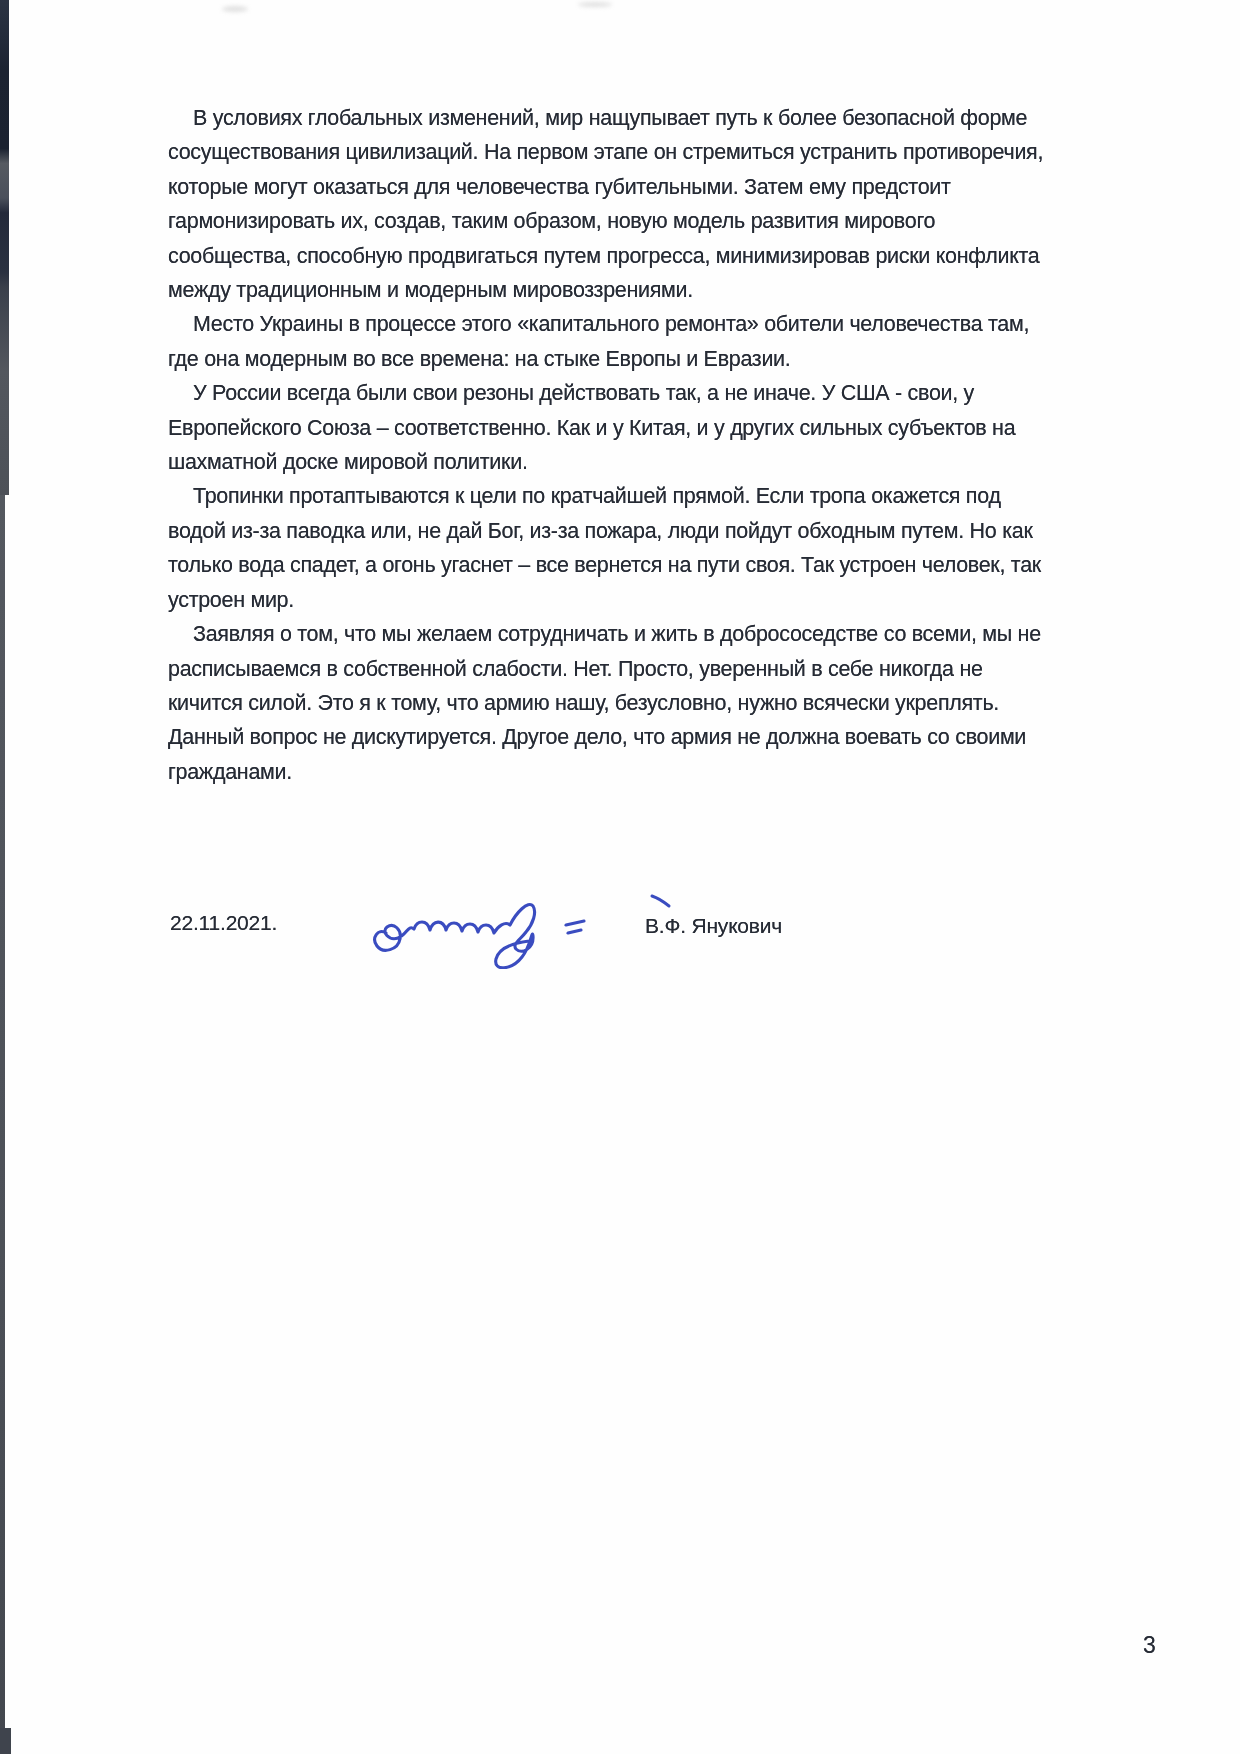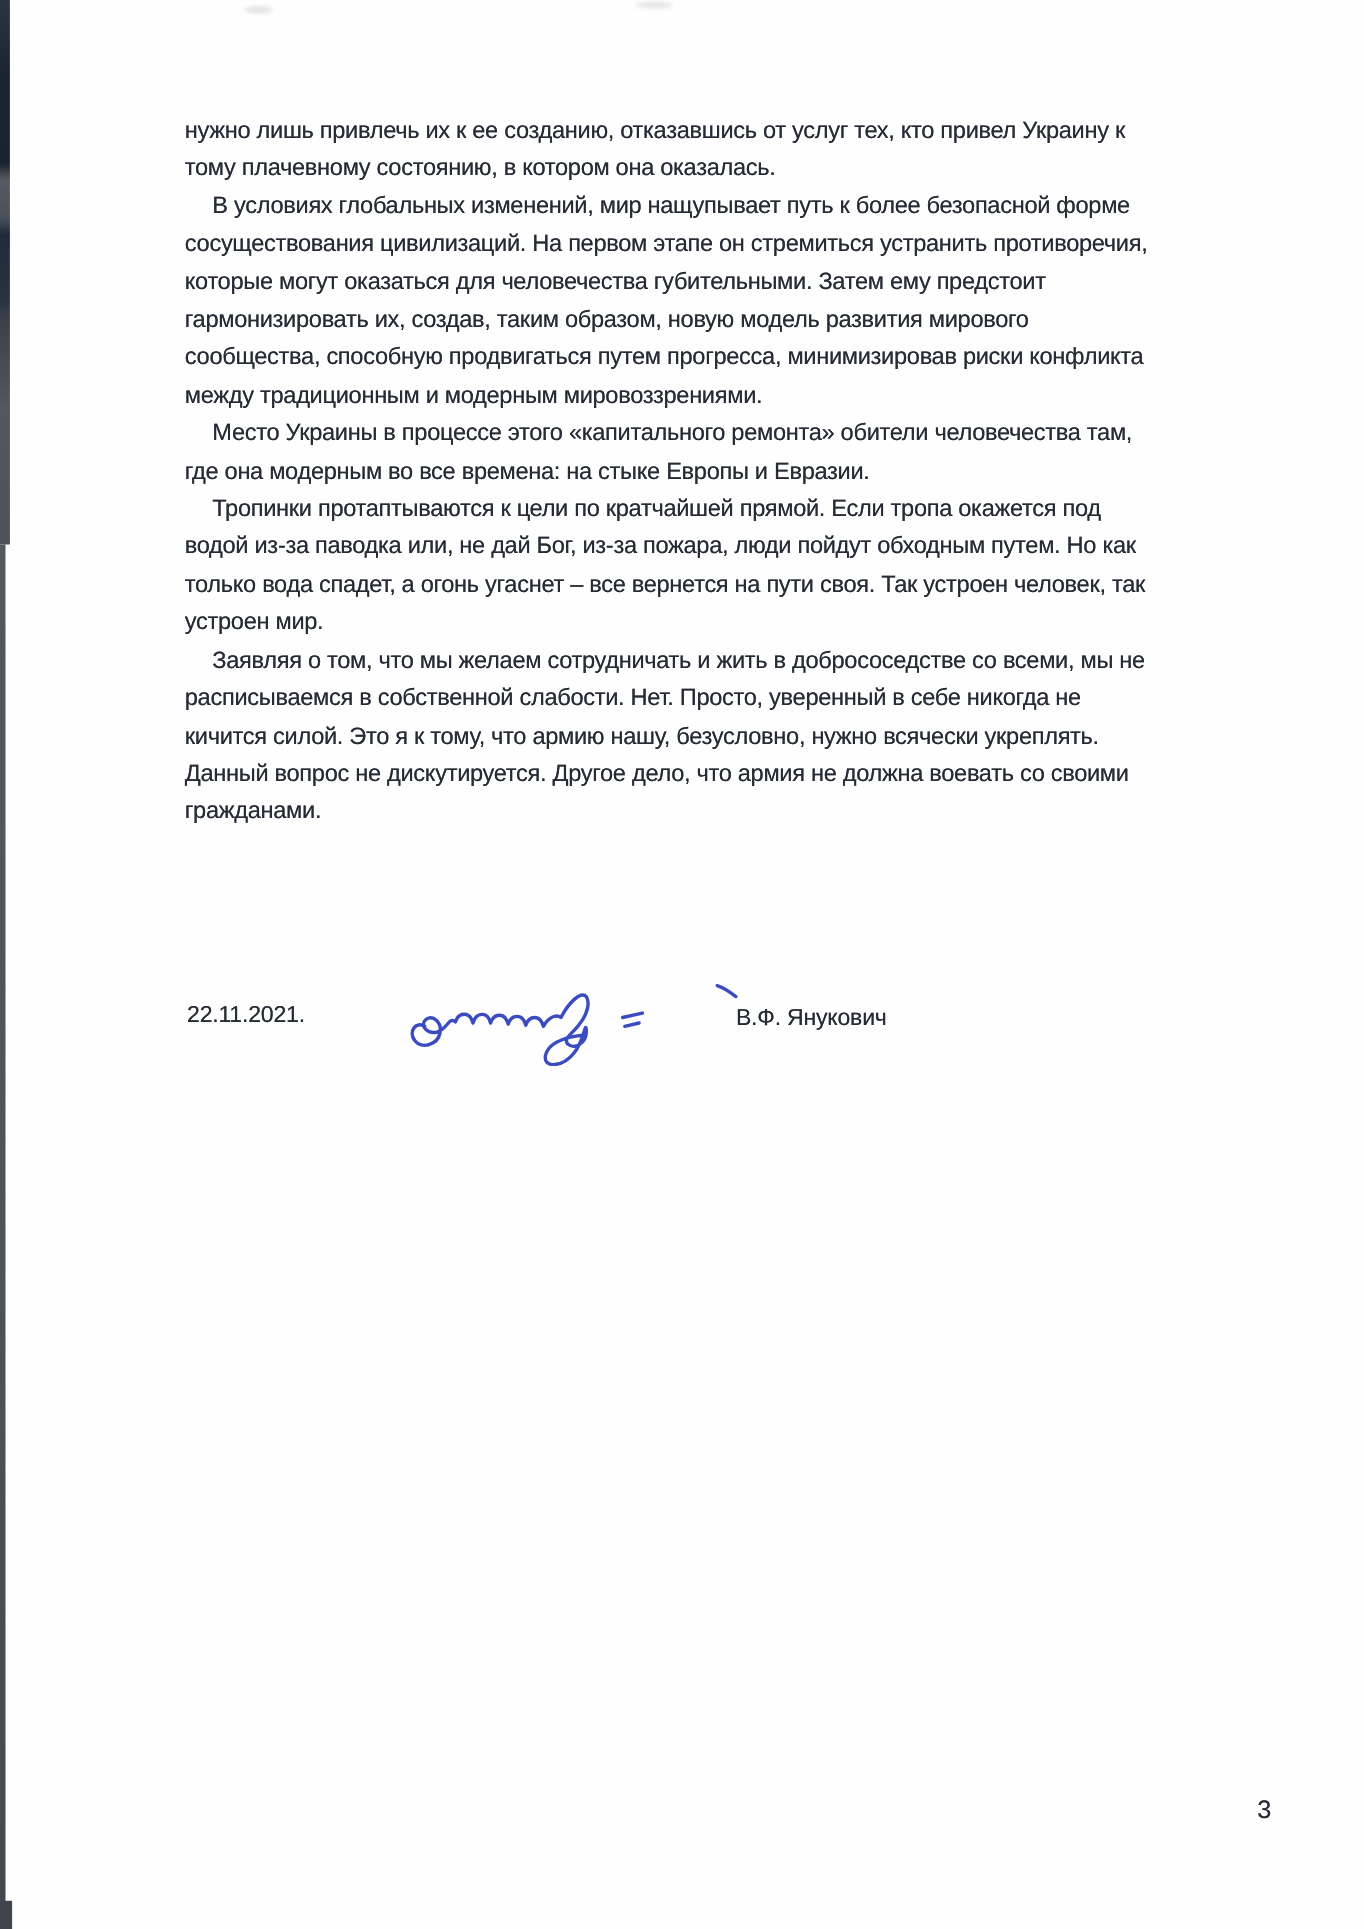--- a/index.html
+++ b/index.html
@@ -118,8 +118,6 @@
   <div class="smudge s2"></div>
 
   <main class="doc">
-      <div class="para">нужно лишь привлечь их к ее созданию, отказавшись от услуг тех, кто привел Украину к
-тому плачевному состоянию, в котором она оказалась.</div>
       <div class="para indent">В условиях глобальных изменений, мир нащупывает путь к более безопасной форме
 сосуществования цивилизаций. На первом этапе он стремиться устранить противоречия,
 которые могут оказаться для человечества губительными. Затем ему предстоит

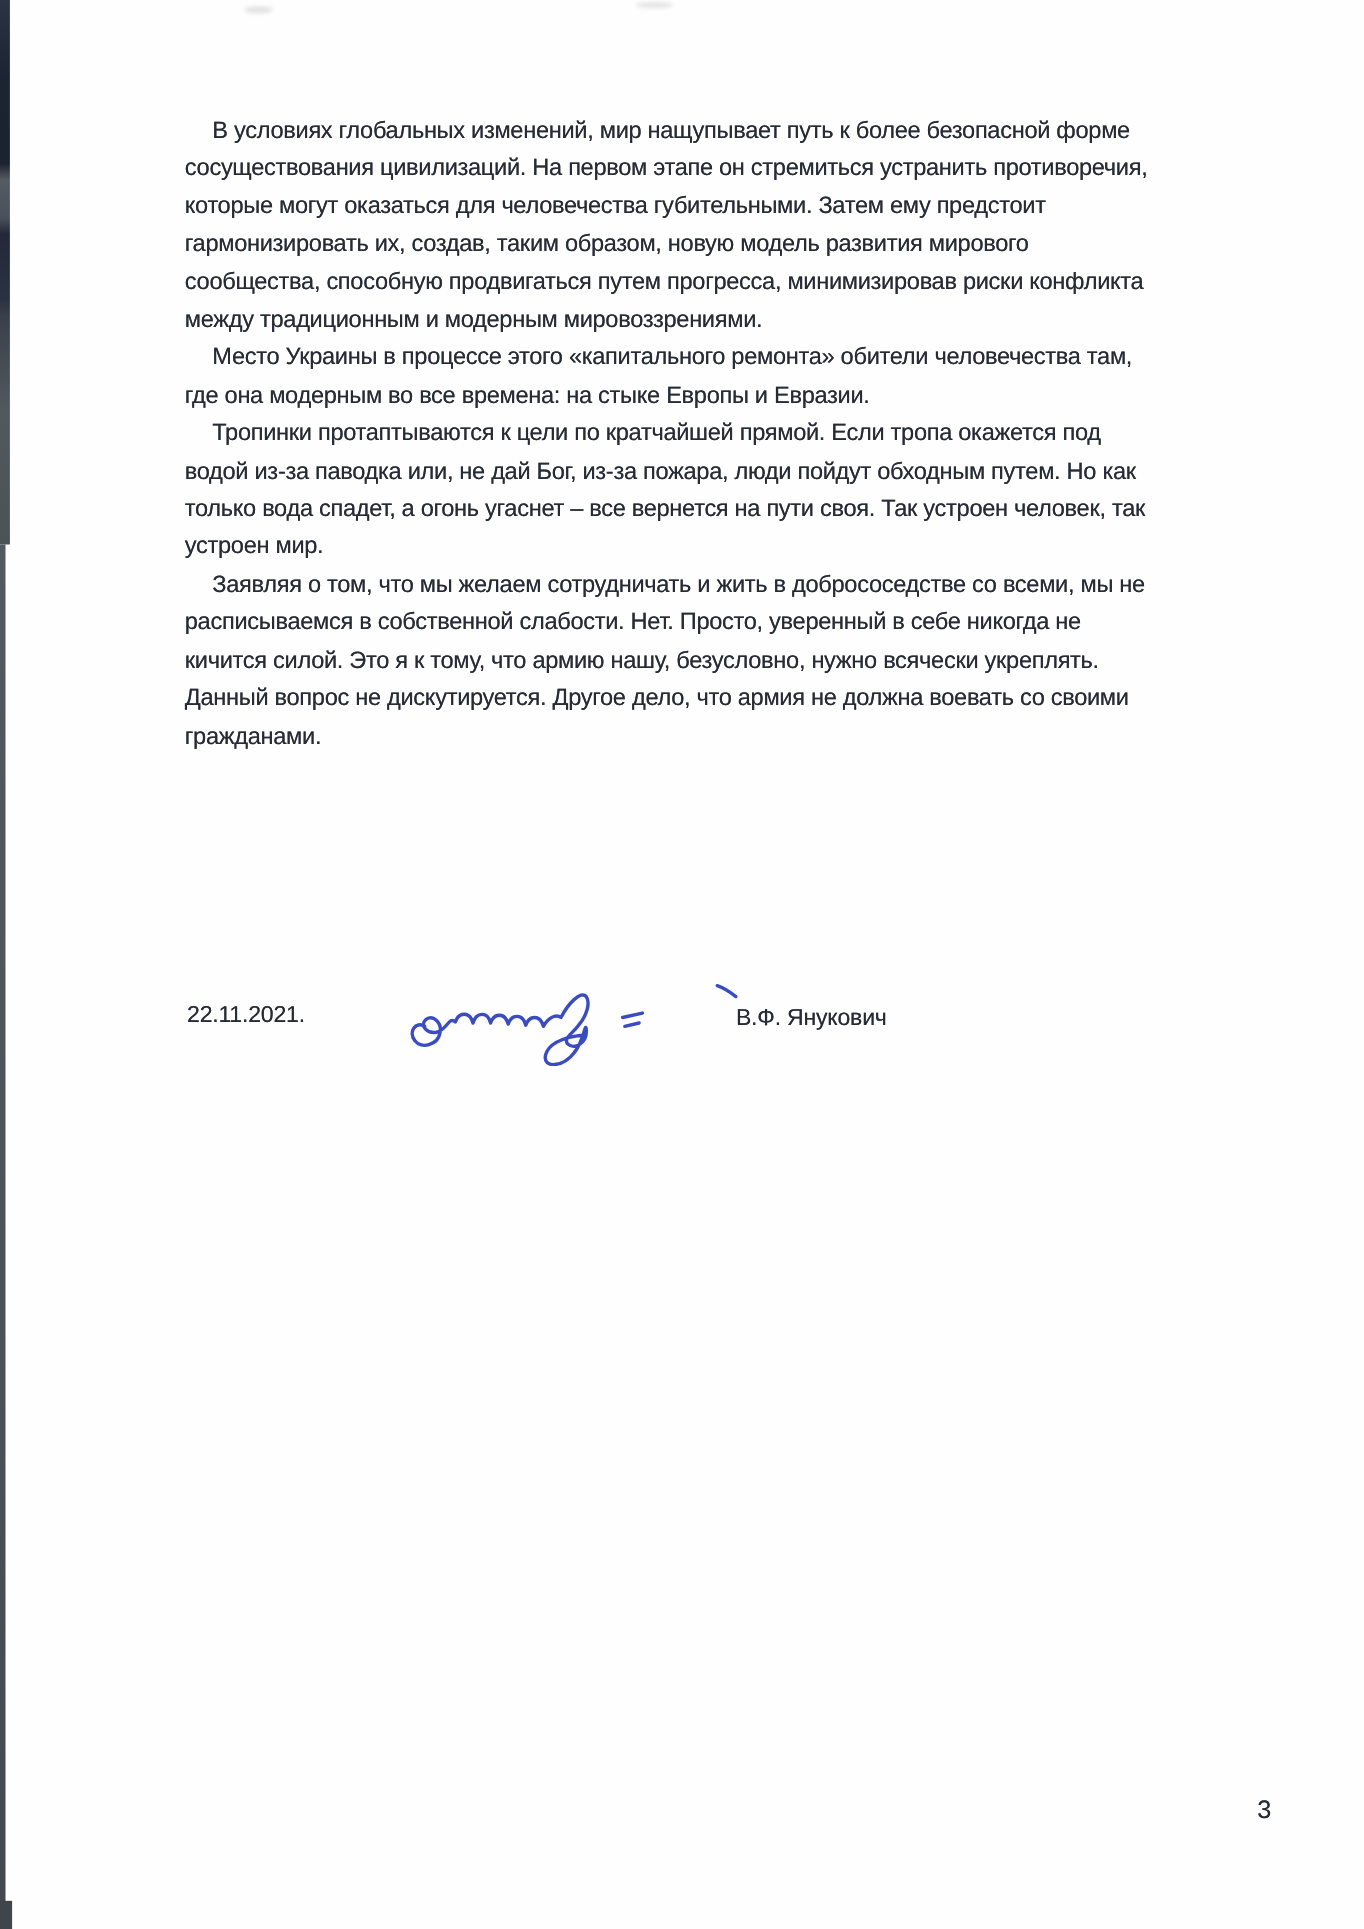--- a/index.html
+++ b/index.html
@@ -126,6 +126,9 @@
 между традиционным и модерным мировоззрениями.</div>
       <div class="para indent">Место Украины в процессе этого «капитального ремонта» обители человечества там,
 где она модерным во все времена: на стыке Европы и Евразии.</div>
+      <div class="para indent">У России всегда были свои резоны действовать так, а не иначе. У США - свои, у
+Европейского Союза – соответственно. Как и у Китая, и у других сильных субъектов на
+шахматной доске мировой политики.</div>
       <div class="para indent">Тропинки протаптываются к цели по кратчайшей прямой. Если тропа окажется под
 водой из-за паводка или, не дай Бог, из-за пожара, люди пойдут обходным путем. Но как
 только вода спадет, а огонь угаснет – все вернется на пути своя. Так устроен человек, так

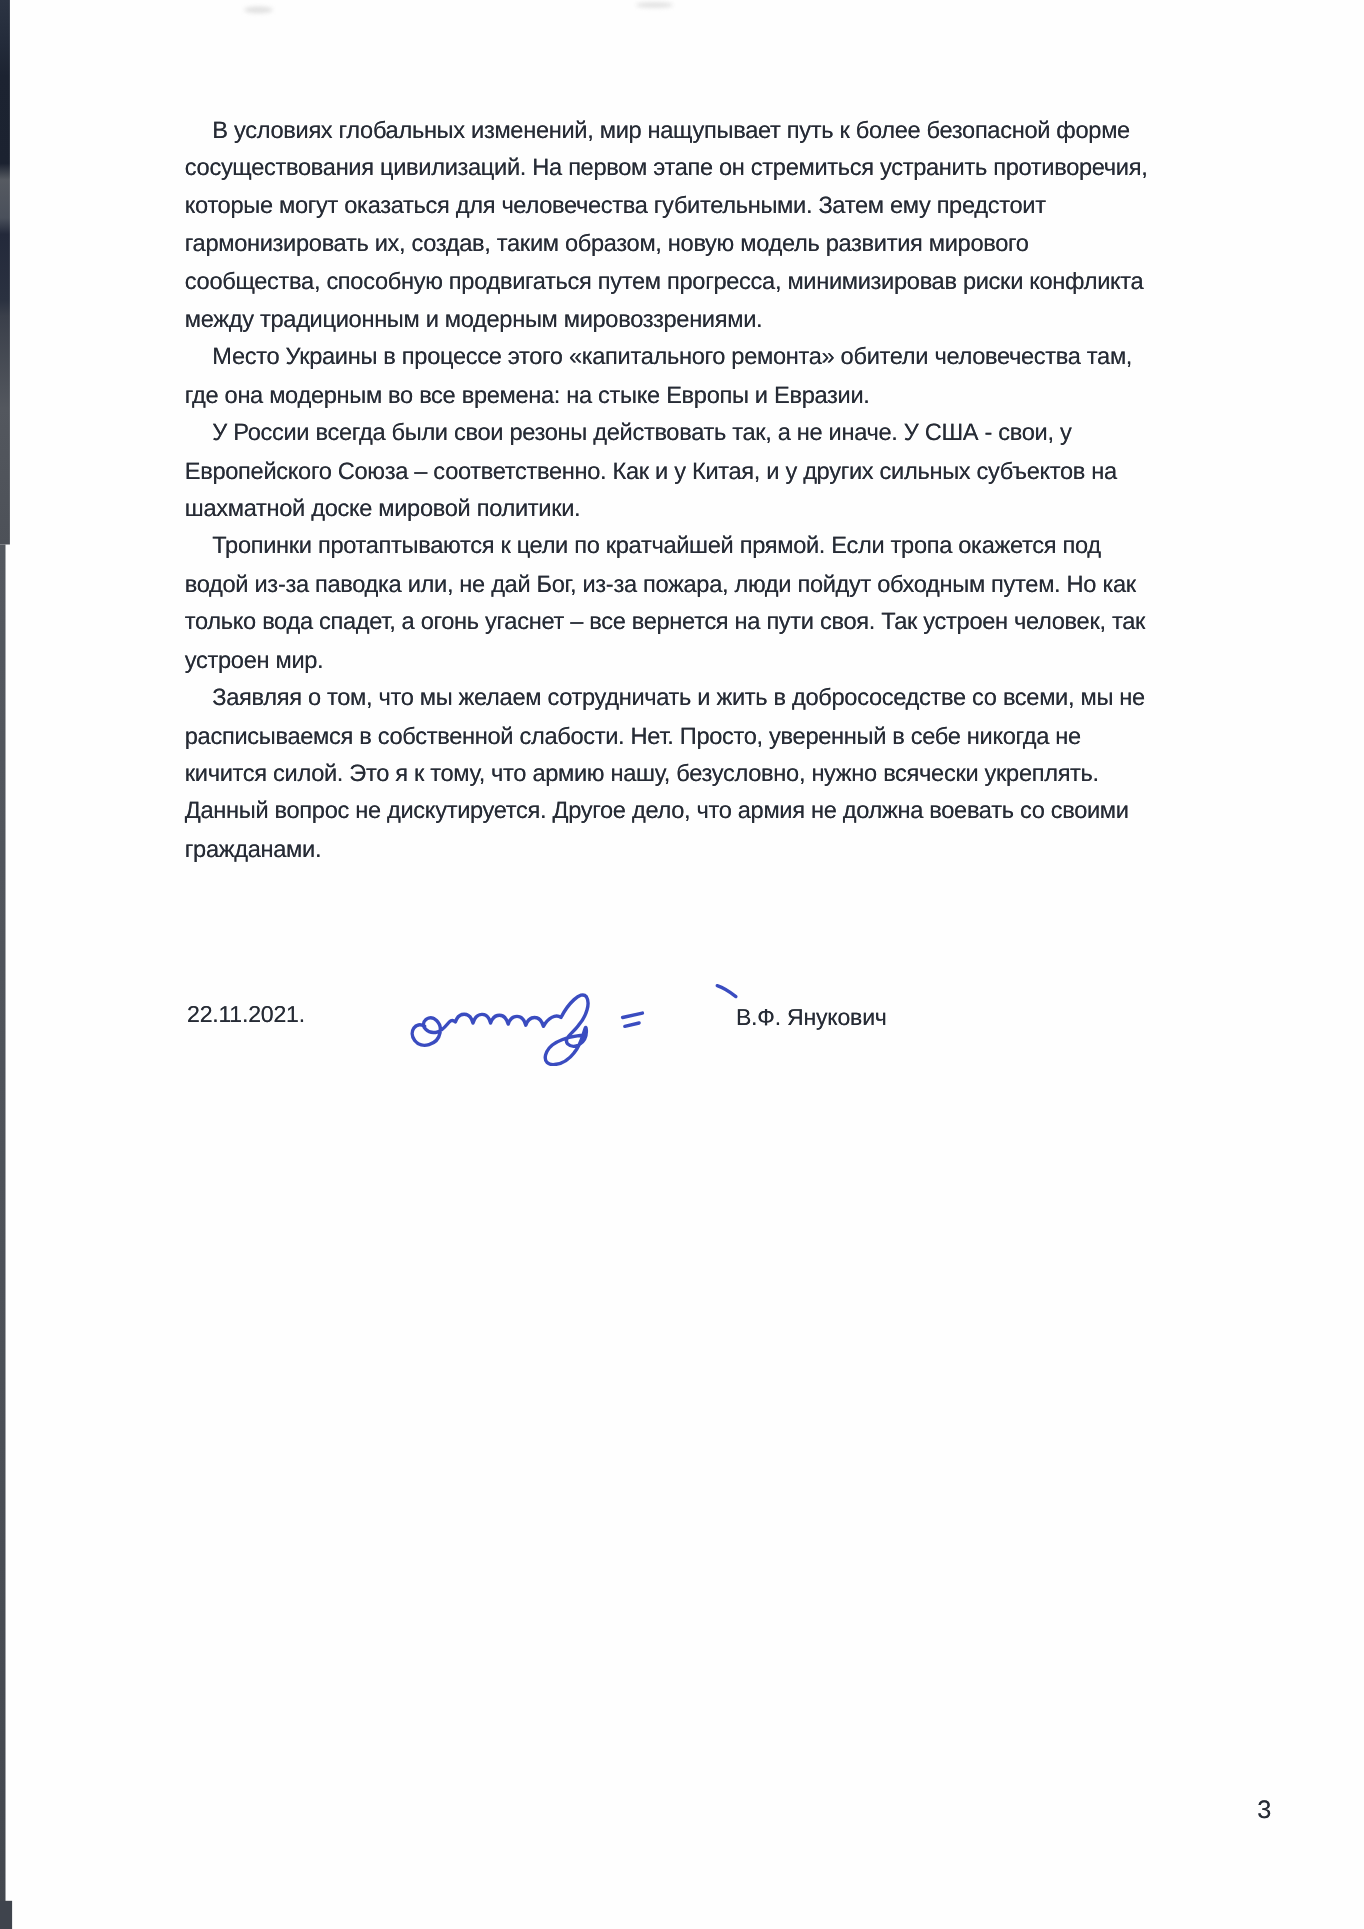--- a/index.html
+++ b/index.html
@@ -78,7 +78,7 @@
     white-space: pre;
   }
   .date-text  { left: 170px; top: 911px; }
-  .signer-name{ left: 645px; top: 914px; margin-left: 24px; }
+  .signer-name{ left: 645px; top: 914px; }
 
   .signature-svg {
     position: absolute;

